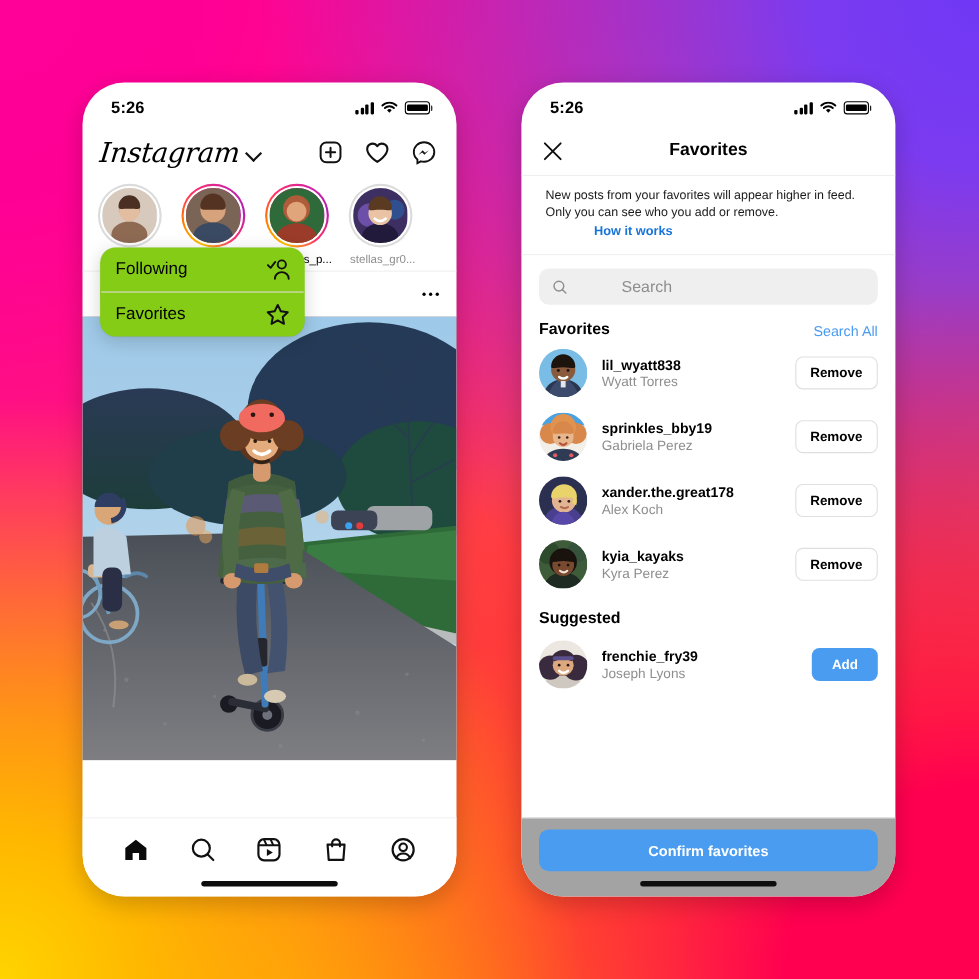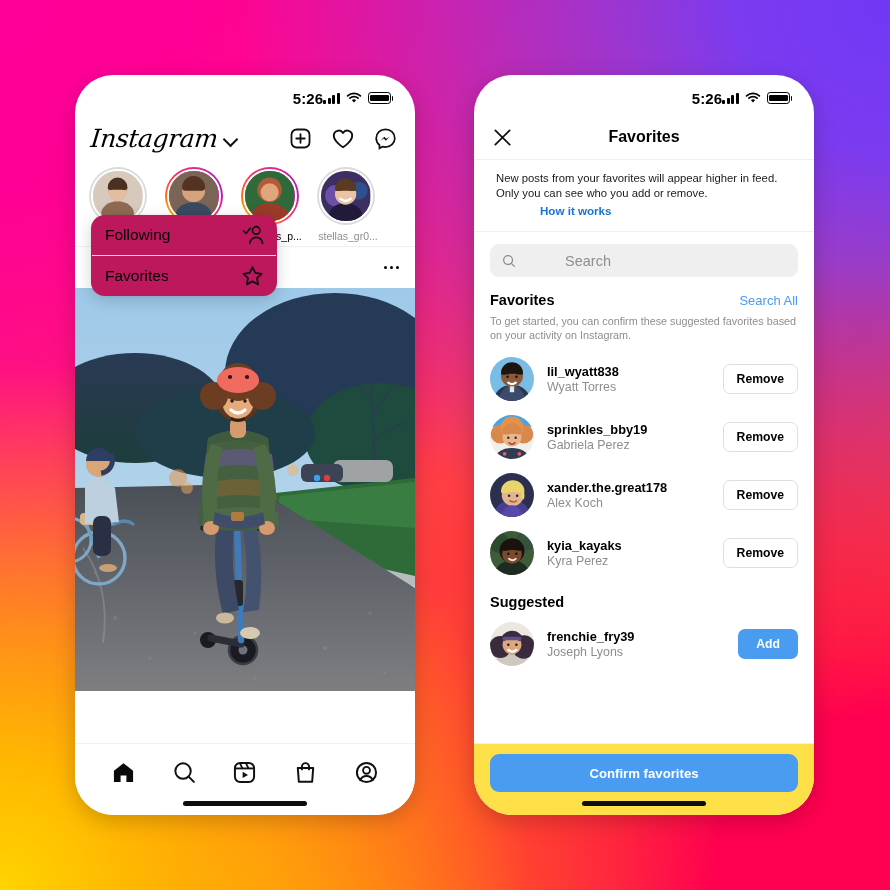--- a/index.html
+++ b/index.html
@@ -27,7 +27,7 @@
   .phone.right{left:474px;}
 
   .statusbar{
-    height:40px;display:flex;align-items:center;justify-content:flex-end;
+    height:40px;display:flex;align-items:center;justify-content:space-between;
     padding:6px 24px 0 26px;box-sizing:border-box;
   }
   .sb-time{font-size:15px;font-weight:700;color:#000;letter-spacing:.1px;}

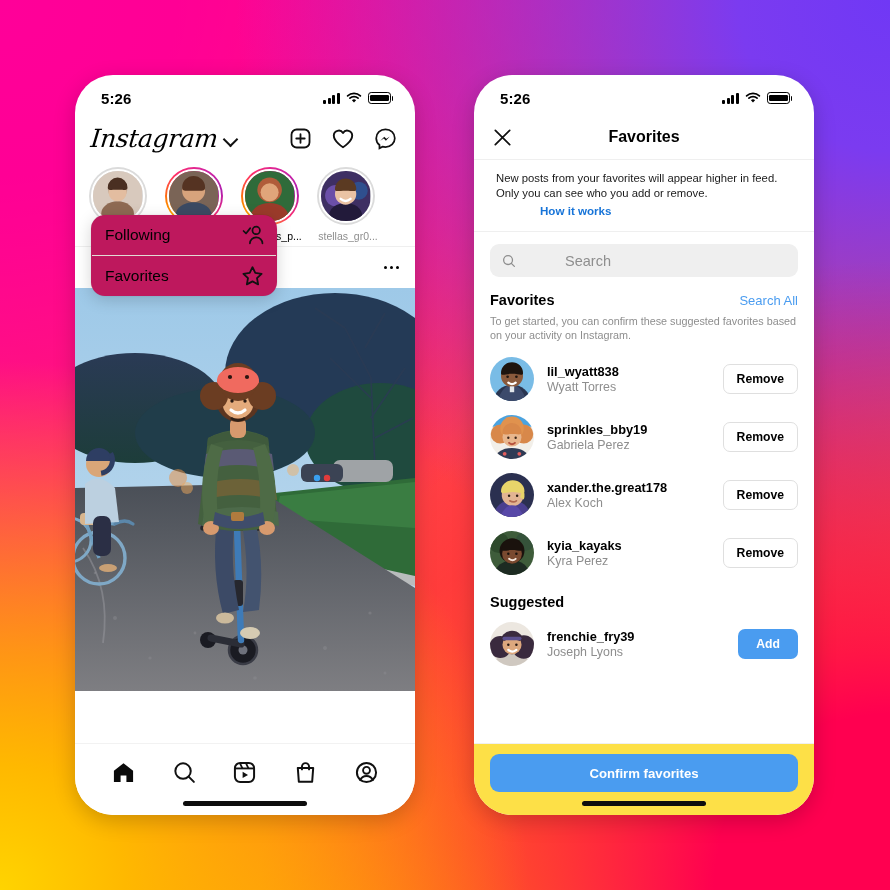--- a/index.html
+++ b/index.html
@@ -71,8 +71,8 @@
   .story-name.dim{color:#8e8e8e;}
 
   .dropdown{
-    position:absolute;left:16px;top:140px;width:186px;
-    background:#be185d;border-radius:14px;z-index:6;
+    position:absolute;left:16px;top:150px;width:186px;
+    background:#84cc16;border-radius:14px;z-index:6;
     box-shadow:0 4px 16px rgba(0,0,0,.17), 0 0 0 .5px rgba(0,0,0,.05);
     overflow:hidden;
   }

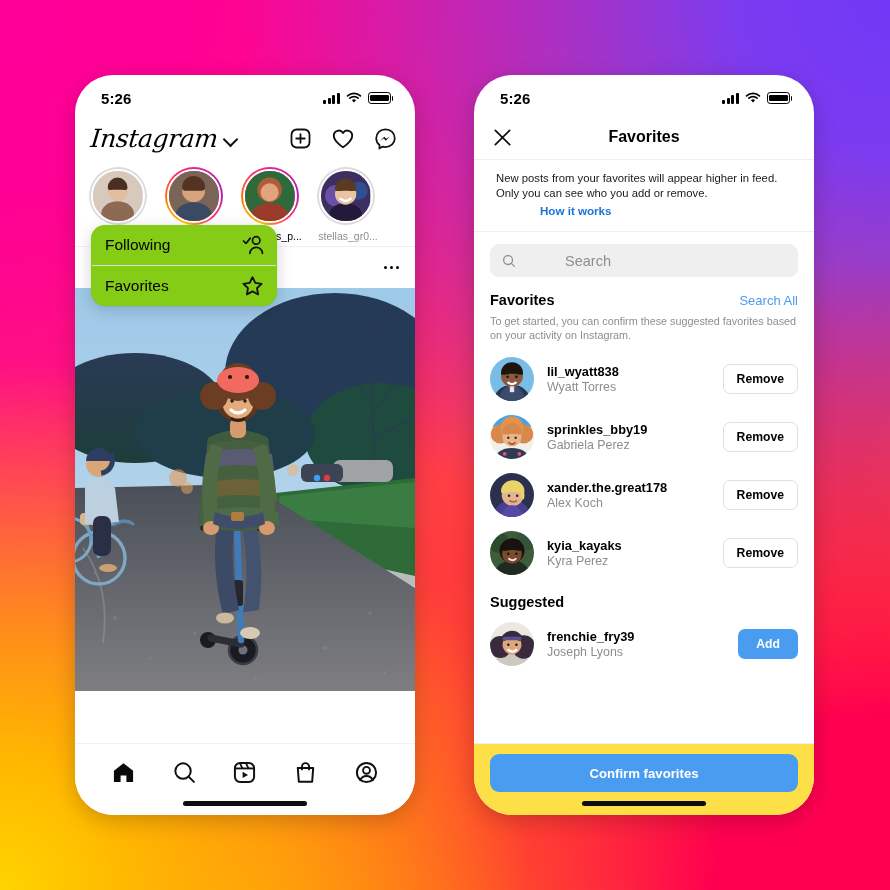--- a/index.html
+++ b/index.html
@@ -492,7 +492,6 @@
       <div class="sec-title">Favorites</div>
       <div class="sec-link">Search All</div>
     </div>
-    <div class="sec-sub">To get started, you can confirm these suggested favorites based on your activity on Instagram.</div>
 
     <div class="urow">
       <div class="uav">

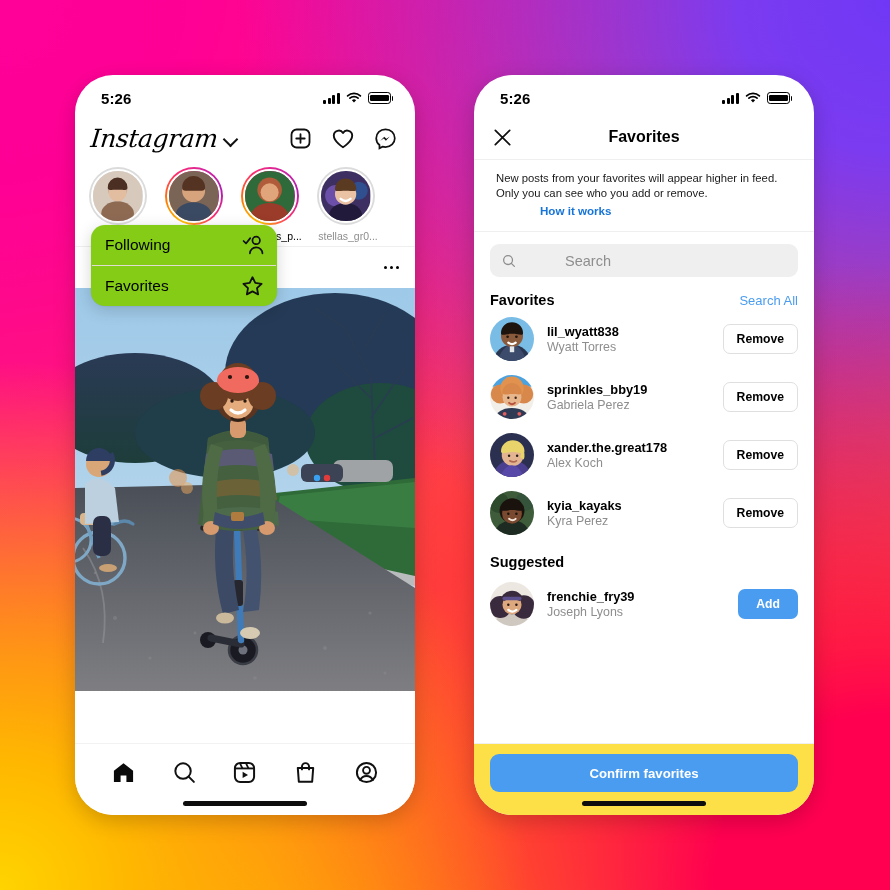--- a/index.html
+++ b/index.html
@@ -139,7 +139,7 @@
     font-family:"Liberation Sans", sans-serif;cursor:pointer;
   }
   .confirm-wrap{position:absolute;left:0;right:0;bottom:0;padding:10px 16px 0;box-sizing:border-box;
-                background:#fde047;border-top:1px solid #f0f0f0;height:72px;}
+                background:#a3a3a3;border-top:1px solid #f0f0f0;height:72px;}
   .btn-confirm{
     width:100%;height:38px;border:none;border-radius:9px;background:#4a9cf0;
     color:#fff;font-size:13.2px;font-weight:700;font-family:"Liberation Sans", sans-serif;cursor:pointer;

